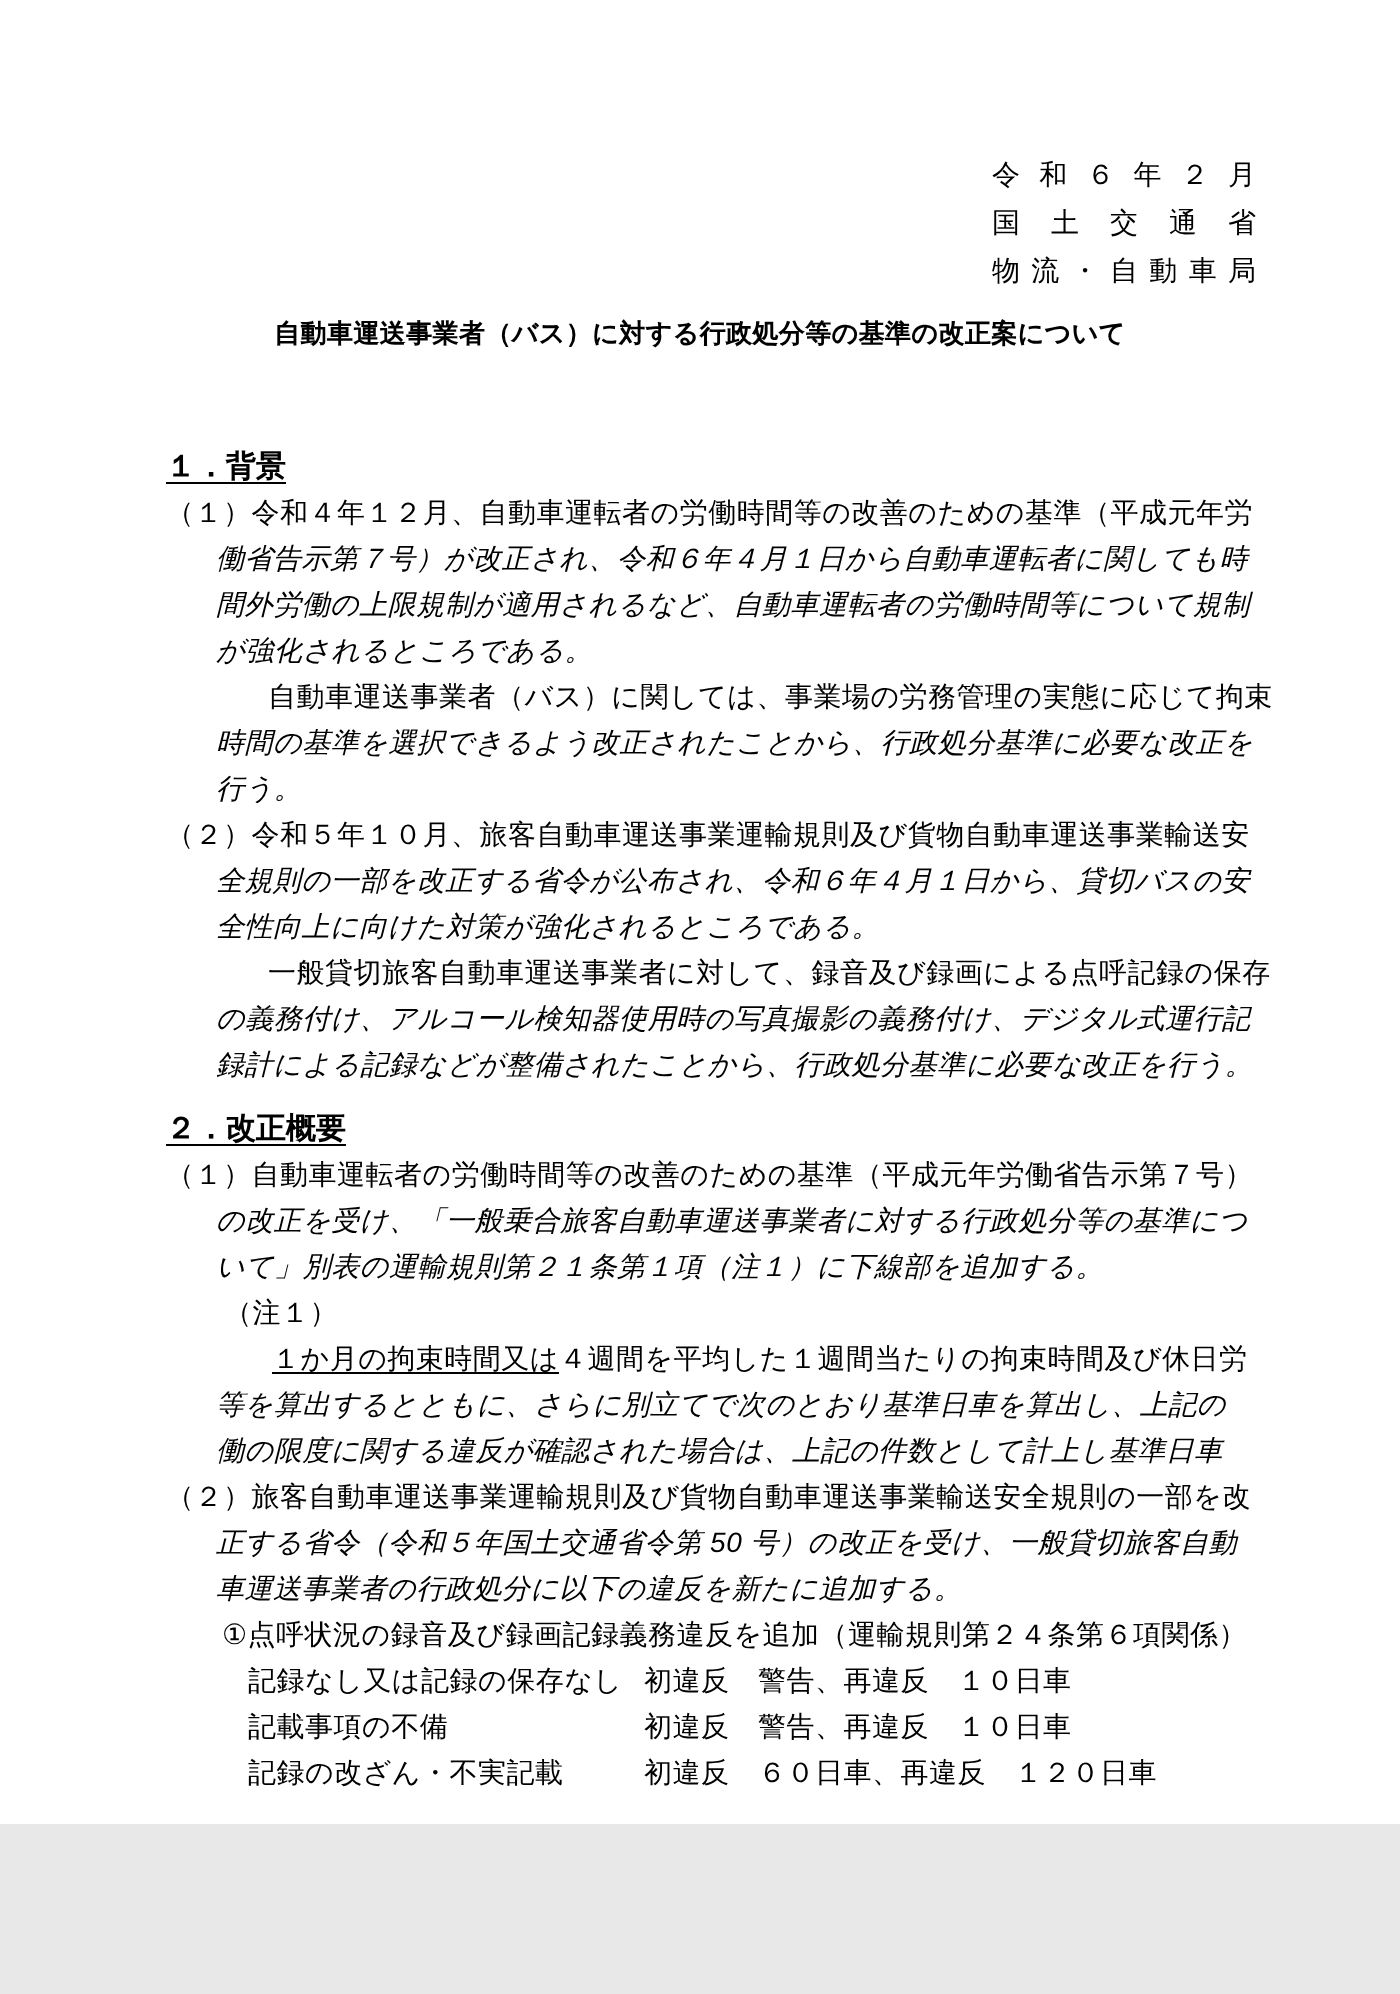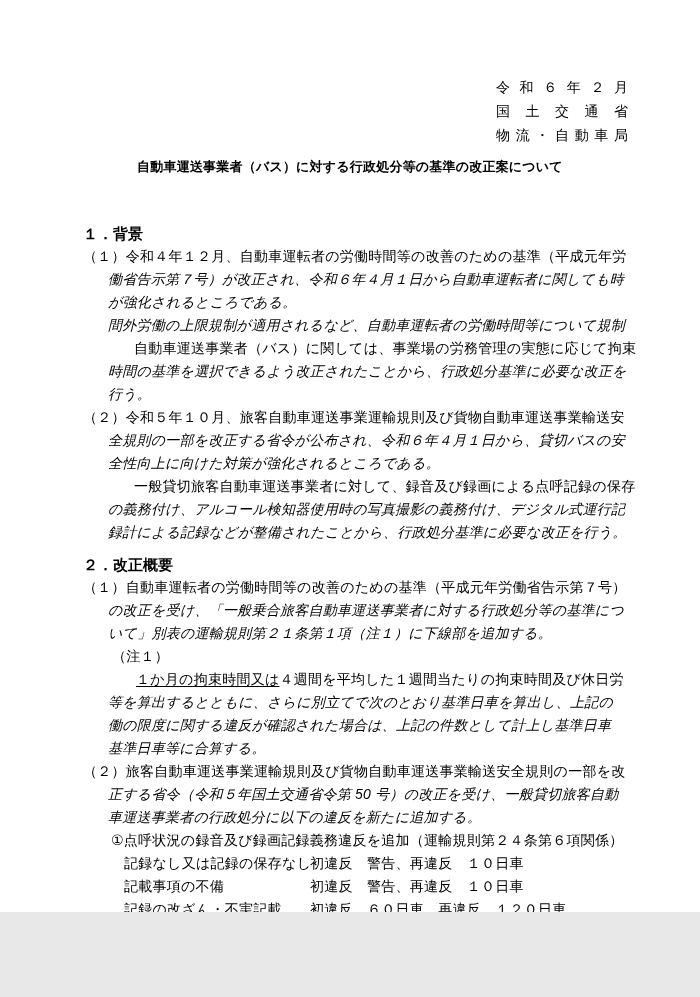--- a/index.html
+++ b/index.html
@@ -19,7 +19,7 @@
   
   .docbody{position:absolute;left:83px;top:222px;width:565px;font-size:14px;}
   .sec-h{height:23px;line-height:23px;font-size:15px;font-weight:bold;}
-  .sec-h span{text-underline-offset:3px;}
+  .sec-h span{text-decoration:underline;text-underline-offset:3px;}
   .ln{height:23px;line-height:23px;white-space:pre;letter-spacing:0.25px;}
   .i0{padding-left:0;}
   .i1{padding-left:25px;font-style:italic;}

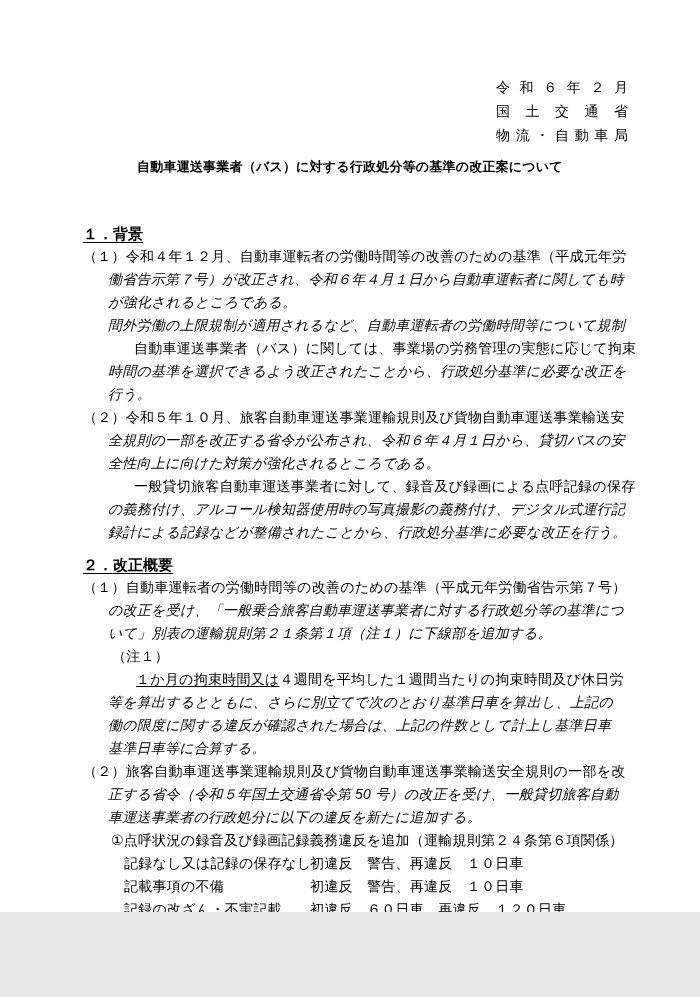--- a/index.html
+++ b/index.html
@@ -52,8 +52,8 @@
 
     <div class="ln i0">（１）令和４年１２月、自動車運転者の労働時間等の改善のための基準（平成元年労</div>
     <div class="ln i1">働省告示第７号）が改正され、令和６年４月１日から自動車運転者に関しても時</div>
+    <div class="ln i1">間外労働の上限規制が適用されるなど、自動車運転者の労働時間等について規制</div>
     <div class="ln i1">が強化されるところである。</div>
-    <div class="ln i1">間外労働の上限規制が適用されるなど、自動車運転者の労働時間等について規制</div>
     <div class="ln i2">自動車運送事業者（バス）に関しては、事業場の労務管理の実態に応じて拘束</div>
     <div class="ln i1">時間の基準を選択できるよう改正されたことから、行政処分基準に必要な改正を</div>
     <div class="ln i1">行う。</div>

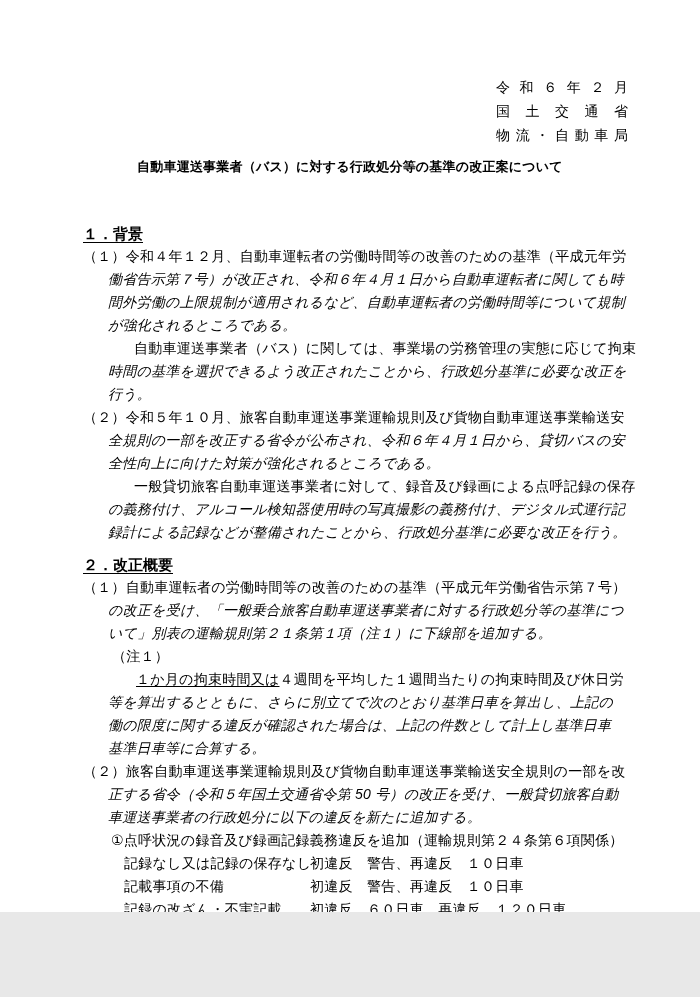--- a/index.html
+++ b/index.html
@@ -75,7 +75,6 @@
     <div class="ln i2n"><span class="ul">１か月の拘束時間又は</span><span>４週間を平均した１週間当たりの拘束時間及び休日労</span></div>
     <div class="ln i1">等を算出するとともに、さらに別立てで次のとおり基準日車を算出し、上記の</div>
     <div class="ln i1">働の限度に関する違反が確認された場合は、上記の件数として計上し基準日車</div>
-    <div class="ln i1">基準日車等に合算する。</div>
     <div class="ln i0">（２）旅客自動車運送事業運輸規則及び貨物自動車運送事業輸送安全規則の一部を改</div>
     <div class="ln i1">正する省令（令和５年国土交通省令第 50 号）の改正を受け、一般貸切旅客自動</div>
     <div class="ln i1">車運送事業者の行政処分に以下の違反を新たに追加する。</div>

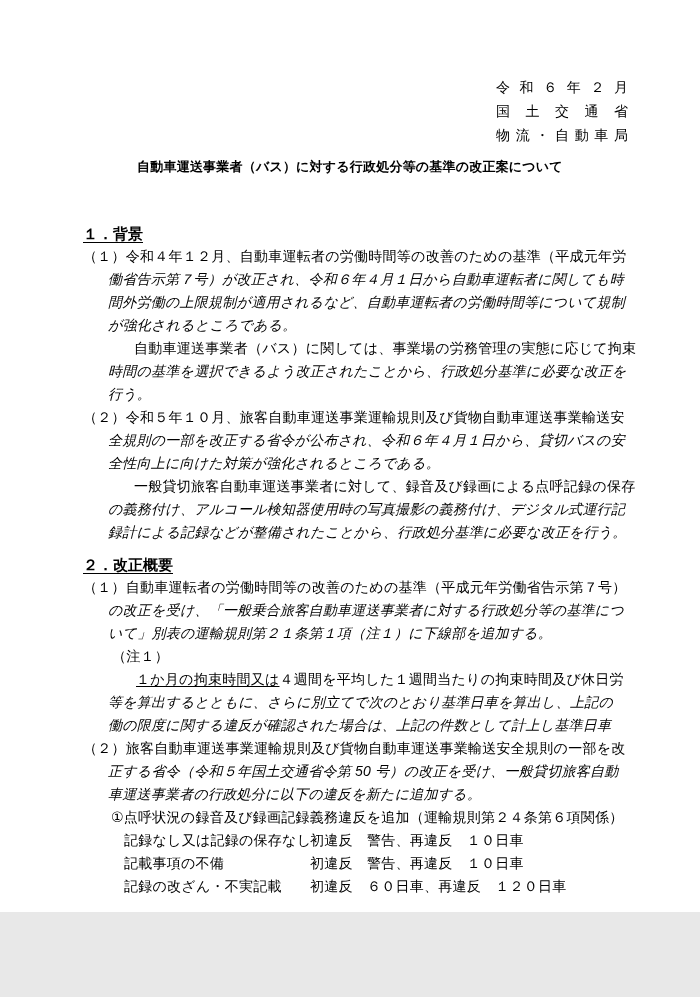--- a/index.html
+++ b/index.html
@@ -29,7 +29,7 @@
   .i2n{padding-left:53px;}
   .gap{height:9px;}
   .ul{text-decoration:underline;text-underline-offset:2px;text-align:center;}
-  .prow{height:23px;line-height:23px;padding-left:41px;display:flex;letter-spacing:0.25px;}
+  .prow{height:23px;line-height:23px;padding-left:41px;display:flex;letter-spacing:0.25px;gap:12px;}
   .plabel{width:186px;white-space:pre;}
   .pval{white-space:pre;}
 </style>

